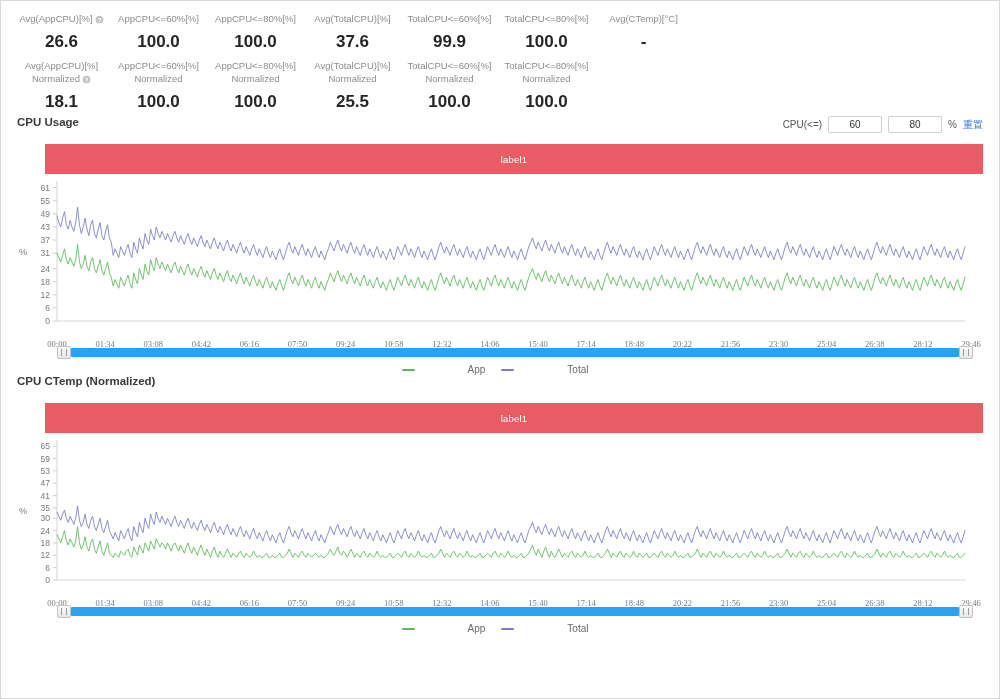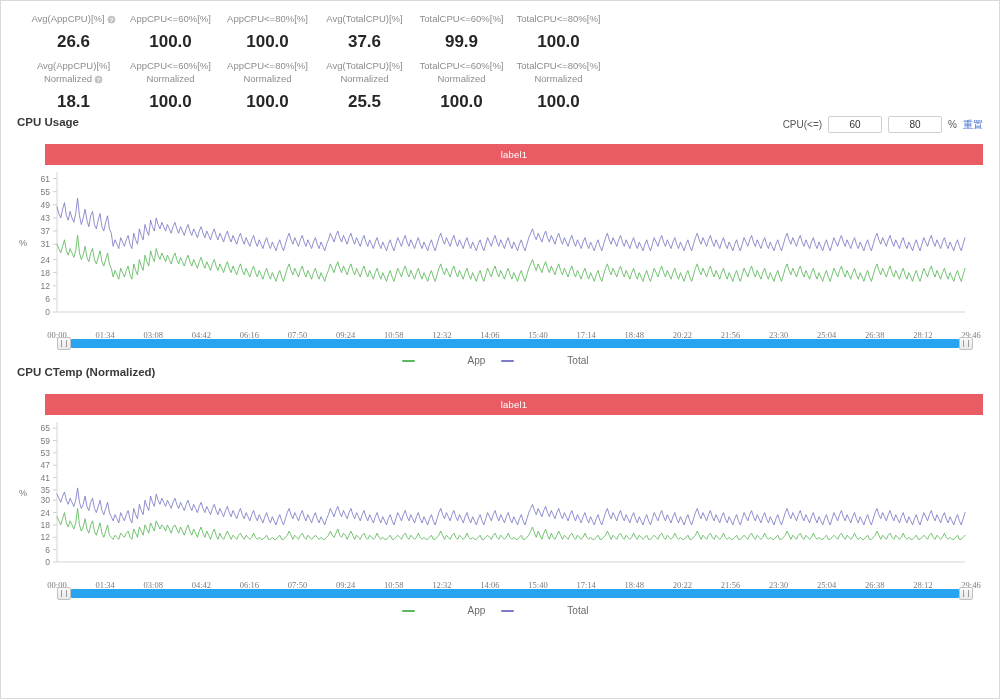--- a/index.html
+++ b/index.html
@@ -55,7 +55,7 @@
   .stats-block { padding: 6px 0 2px 0; }
   .stats-row {
     display: flex;
-    padding: 0 24px;
+    padding: 0 12px;
   }
   .stat {
     width: 97px;

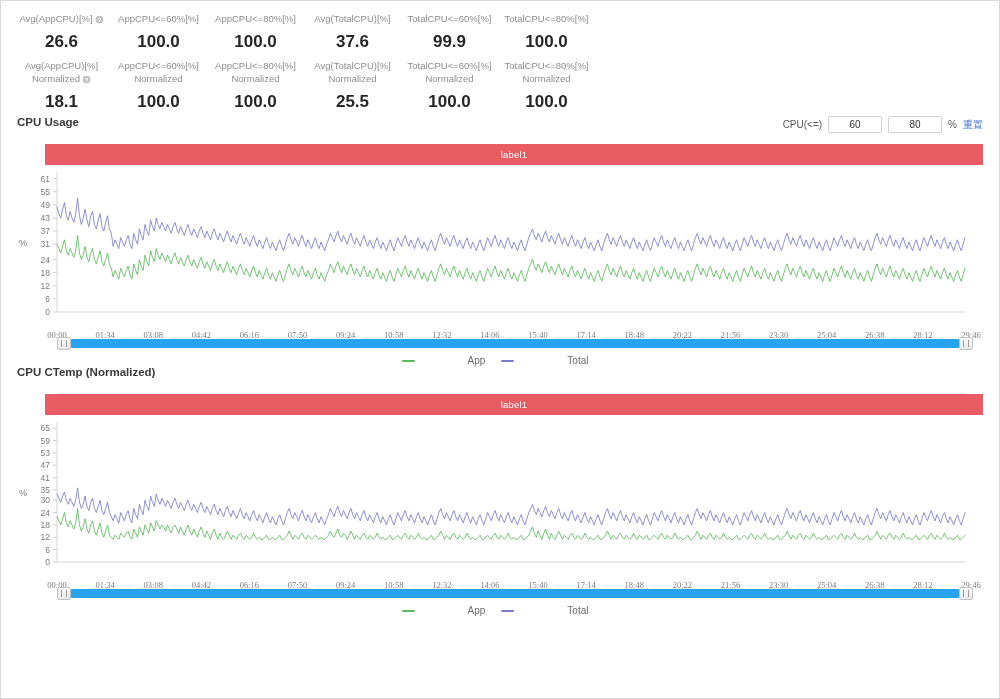--- a/index.html
+++ b/index.html
@@ -257,6 +257,10 @@
         <div class="stat">
           <div class="stat-label">TotalCPU&lt;=80%[%]</div>
           <div class="stat-value">100.0</div>
+        </div>
+        <div class="stat">
+          <div class="stat-label">Avg(CTemp)[°C]</div>
+          <div class="stat-value">-</div>
         </div>
       </div>
     <div class="stats-row" id="row2">

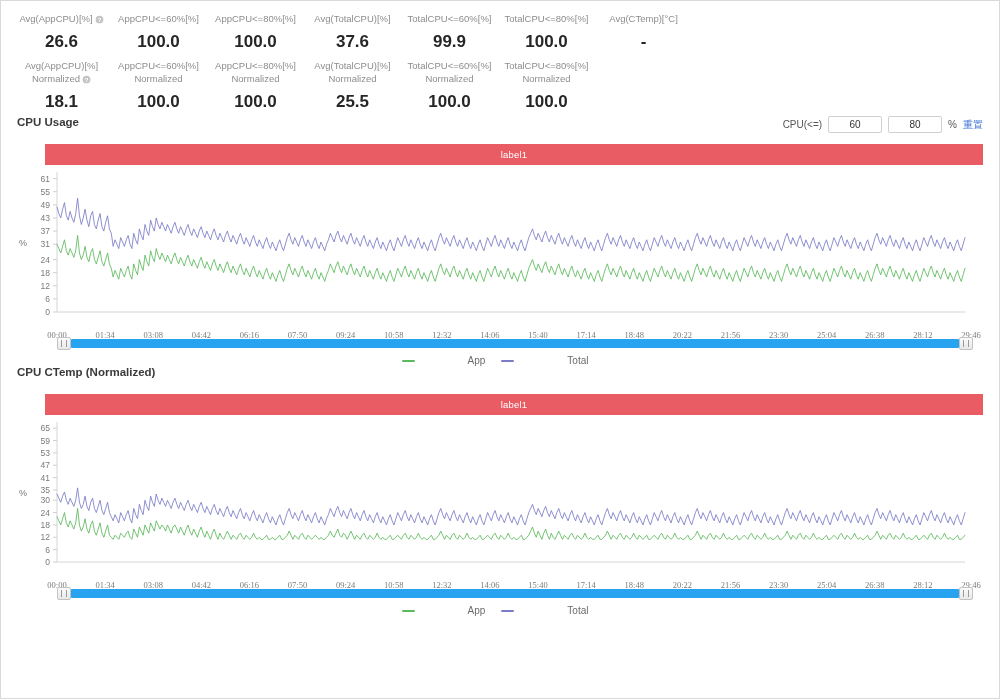--- a/index.html
+++ b/index.html
@@ -125,7 +125,7 @@
 
   .label-band {
     margin: 2px 0 0 28px;
-    height: 21px;
+    height: 30px;
     background: #ea5c64;
     color: #fff;
     font-size: 9.5px;

